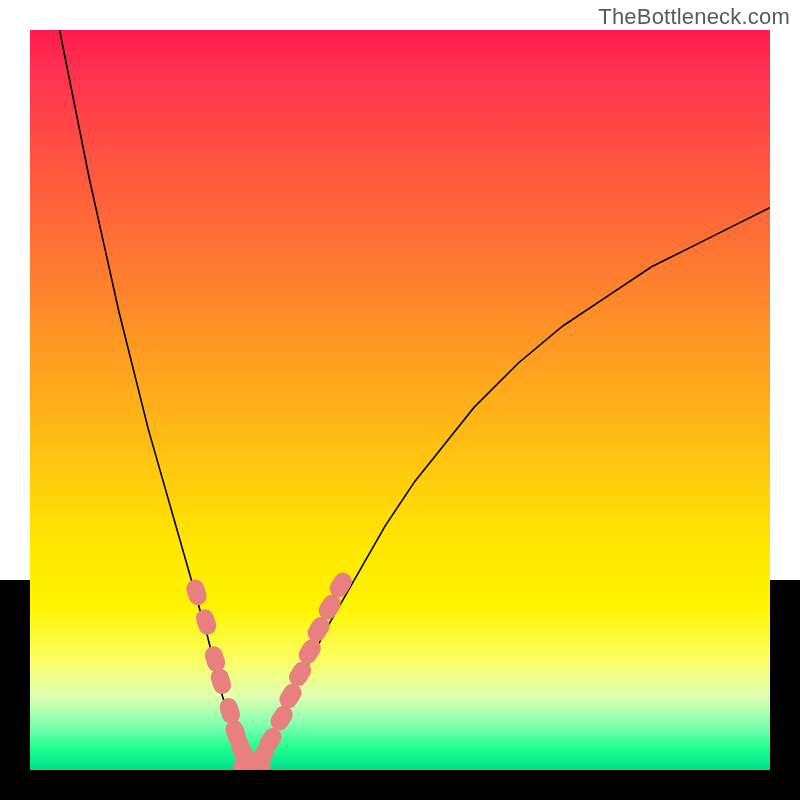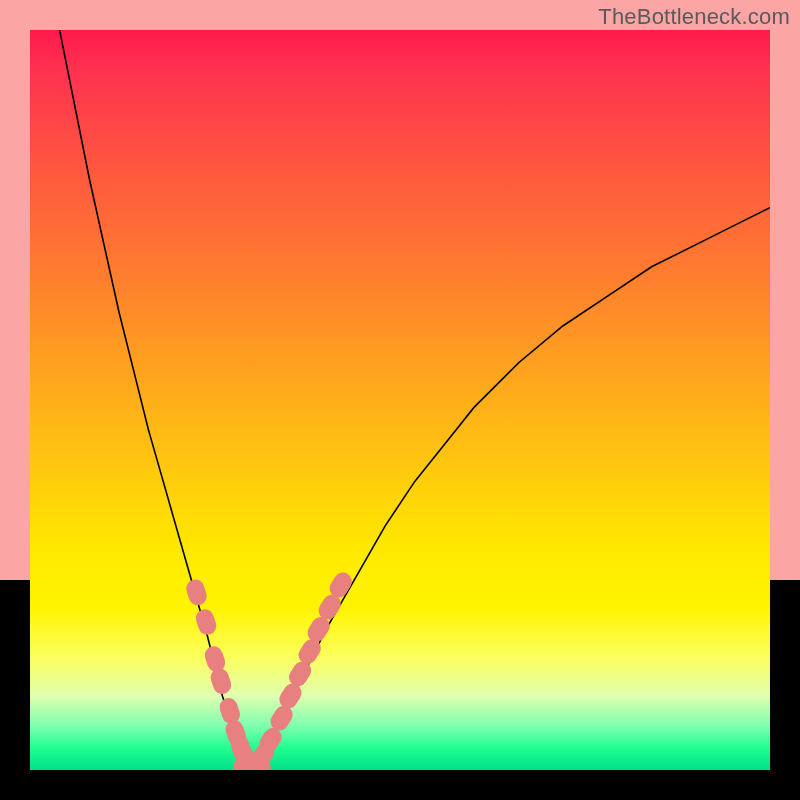--- a/index.html
+++ b/index.html
@@ -8,7 +8,7 @@
     position: relative;
     width: 800px;
     height: 580px;
-    background: #fca5a5;
+    background: #ffffff;
   }
   .plot-area {
     position: absolute;

